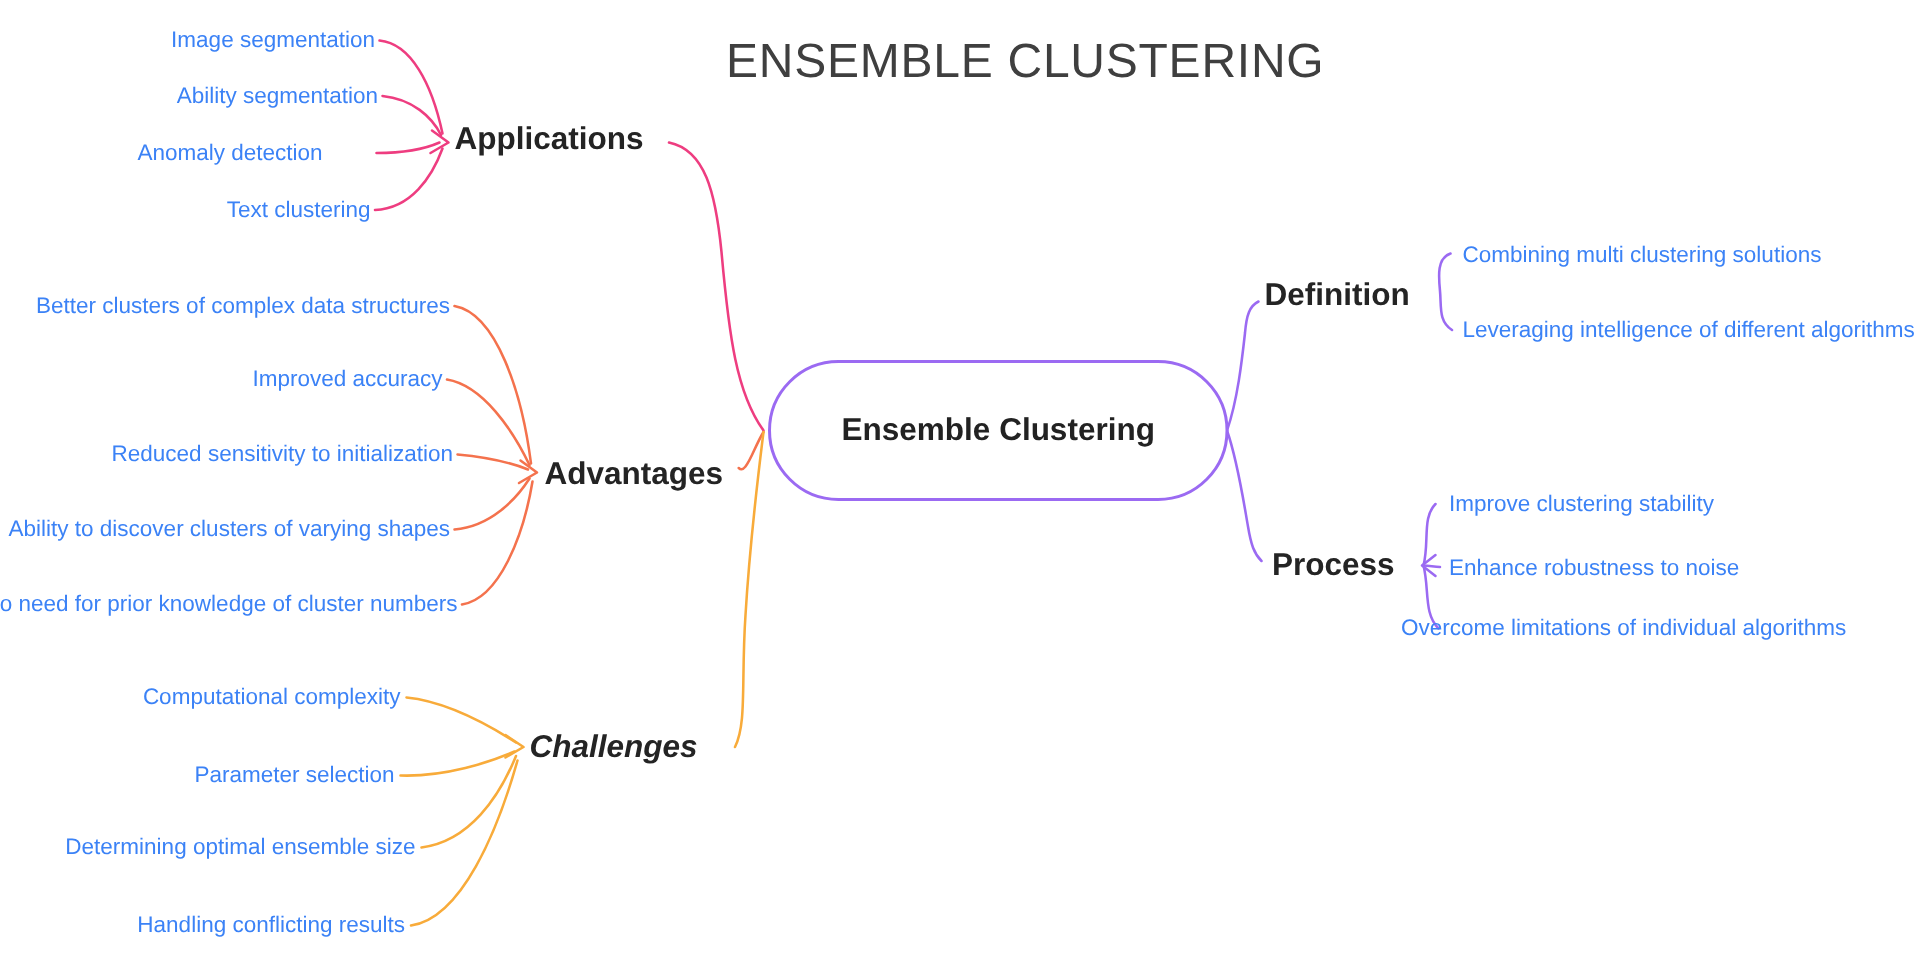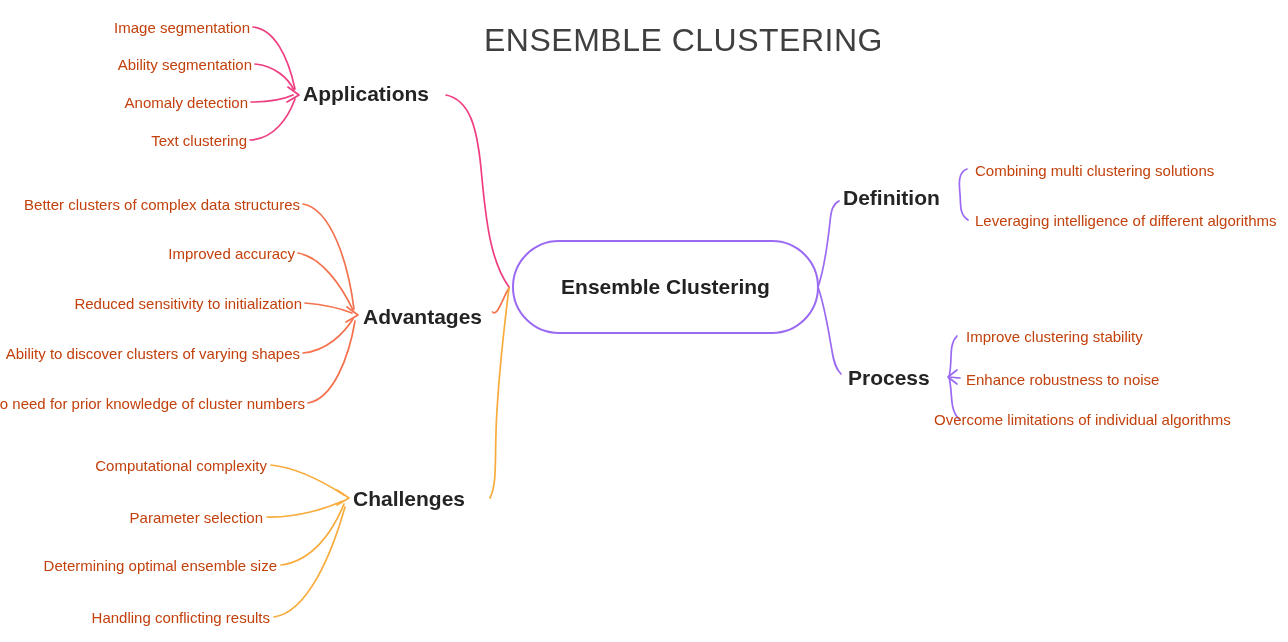--- a/index.html
+++ b/index.html
@@ -61,7 +61,7 @@
     position: absolute;
     transform: translateY(-50%);
     font-size: 15px;
-    color: #c2410c;
+    color: #3b82f6;
     white-space: nowrap;
     line-height: 1;
   }

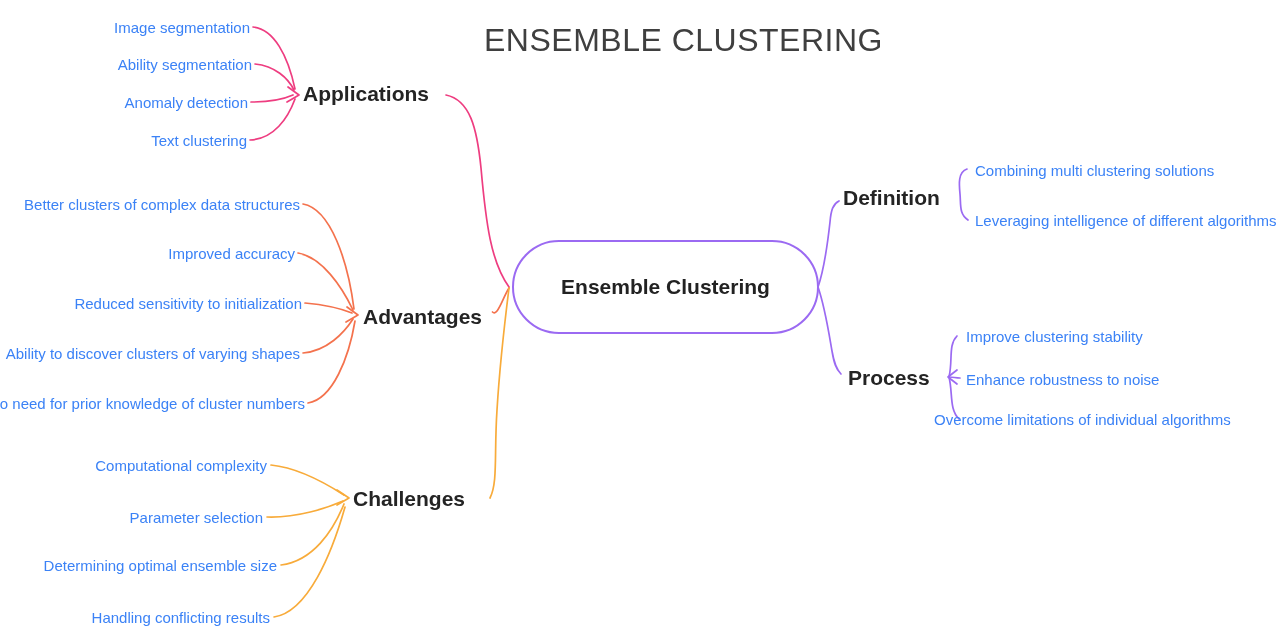--- a/index.html
+++ b/index.html
@@ -120,7 +120,7 @@
 
   <div class="item r" style="right:1038px; top:27px;">Image segmentation</div>
   <div class="item r" style="right:1036px; top:64px;">Ability segmentation</div>
-  <div class="item r" style="right:1040px; top:102px;">Anomaly detection</div>
+  <div class="item r" style="right:1073px; top:102px;">Anomaly detection</div>
   <div class="item r" style="right:1041px; top:140px;">Text clustering</div>
 
   <div class="item r" style="right:988px; top:204px;">Better clusters of complex data structures</div>

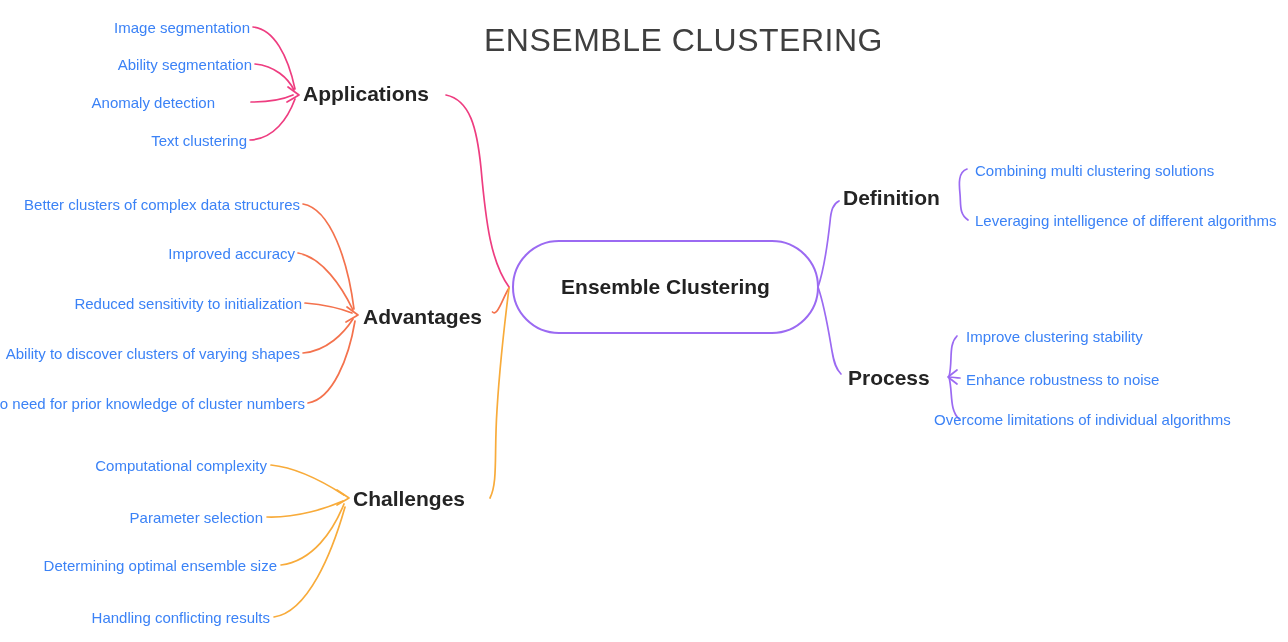--- a/index.html
+++ b/index.html
@@ -114,7 +114,7 @@
 
   <div class="branch-label" style="left:303px; top:93px;">Applications</div>
   <div class="branch-label" style="left:363px; top:316px;">Advantages</div>
-  <div class="branch-label" style="left:353px; top:498px;">Challenges</div>
+  <div class="branch-label" style="left:353px; top:498px;font-style:italic;">Challenges</div>
   <div class="branch-label" style="left:843px; top:197px;">Definition</div>
   <div class="branch-label" style="left:848px; top:377px;">Process</div>
 

